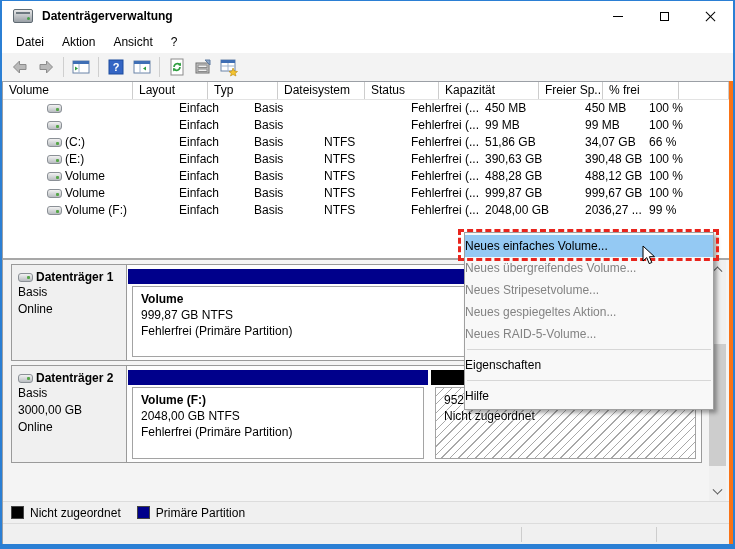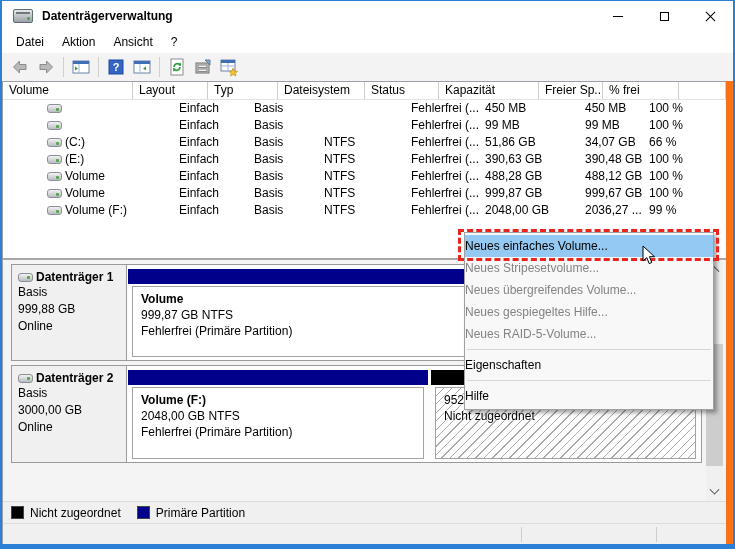--- a/index.html
+++ b/index.html
@@ -36,7 +36,7 @@
   .tsep { width:1px; height:20px; background:#cfcfcf; margin:0 3px; }
 
   
-  .content { position:absolute; left:0; right:0; top:80px; bottom:0; border-left:1px solid #9b9fa5; border-right:7px solid #f97316; background:#0369a1; }
+  .content { position:absolute; left:0; right:0; top:80px; bottom:0; border-left:1px solid #9b9fa5; border-right:4px solid #f97316; background:#0369a1; }
 
   
   .toppane { position:absolute; left:0; right:0; top:0; height:177px; background:#fff; border-top:1px solid #9b9fa5; }

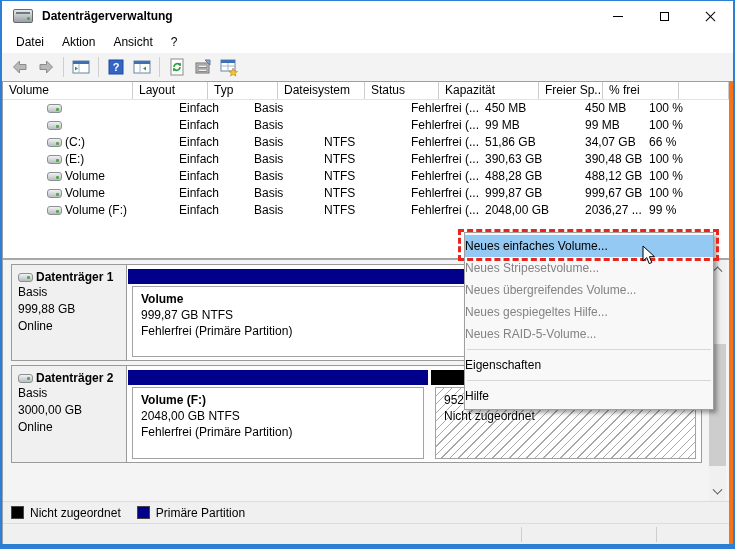--- a/index.html
+++ b/index.html
@@ -396,8 +396,8 @@
 
   <div class="ctxmenu">
     <div class="ctx-item highlight">Neues einfaches Volume...</div>
+    <div class="ctx-item disabled">Neues übergreifendes Volume...</div>
     <div class="ctx-item disabled">Neues Stripesetvolume...</div>
-    <div class="ctx-item disabled">Neues übergreifendes Volume...</div>
     <div class="ctx-item disabled">Neues gespiegeltes Hilfe...</div>
     <div class="ctx-item disabled">Neues RAID-5-Volume...</div>
     <div class="ctx-sep"></div>

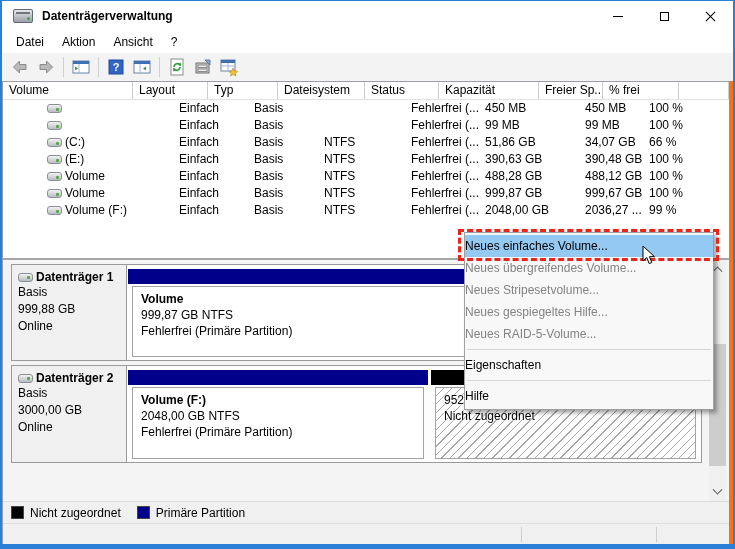--- a/index.html
+++ b/index.html
@@ -321,7 +321,6 @@
               <span>Datenträger 1</span>
             </div>
           <div class="dline">Basis</div>
-          <div class="dline">999,88 GB</div>
           <div class="dline">Online</div>
         </div>
         <div class="disk-graphic">

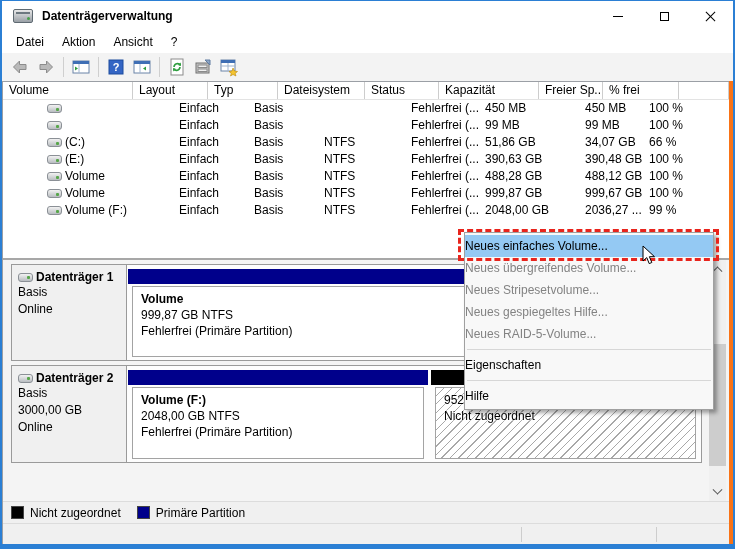--- a/index.html
+++ b/index.html
@@ -397,7 +397,7 @@
     <div class="ctx-item highlight">Neues einfaches Volume...</div>
     <div class="ctx-item disabled">Neues übergreifendes Volume...</div>
     <div class="ctx-item disabled">Neues Stripesetvolume...</div>
-    <div class="ctx-item disabled">Neues gespiegeltes Hilfe...</div>
+    <div class="ctx-item disabled">Neues gespiegeltes Aktion...</div>
     <div class="ctx-item disabled">Neues RAID-5-Volume...</div>
     <div class="ctx-sep"></div>
     <div class="ctx-item">Eigenschaften</div>

